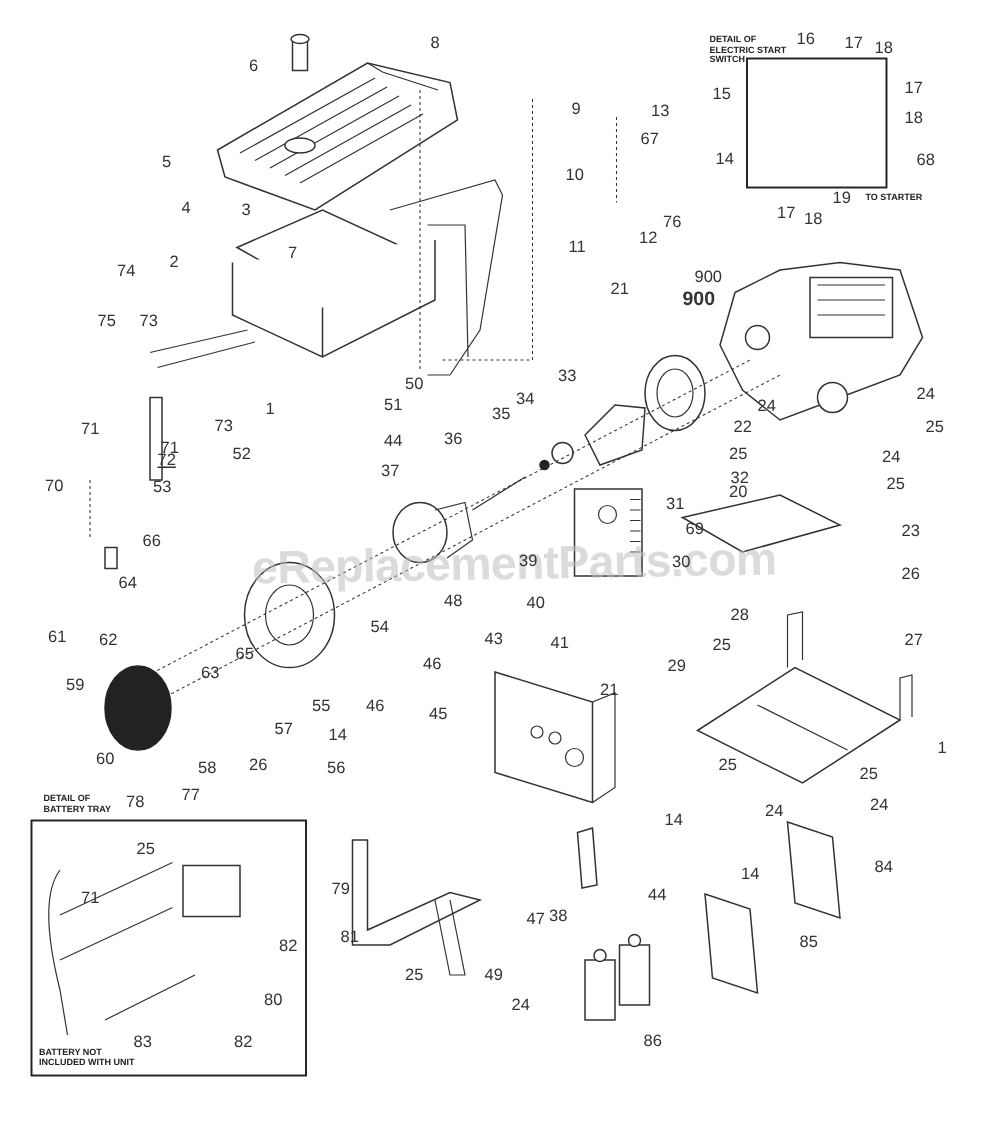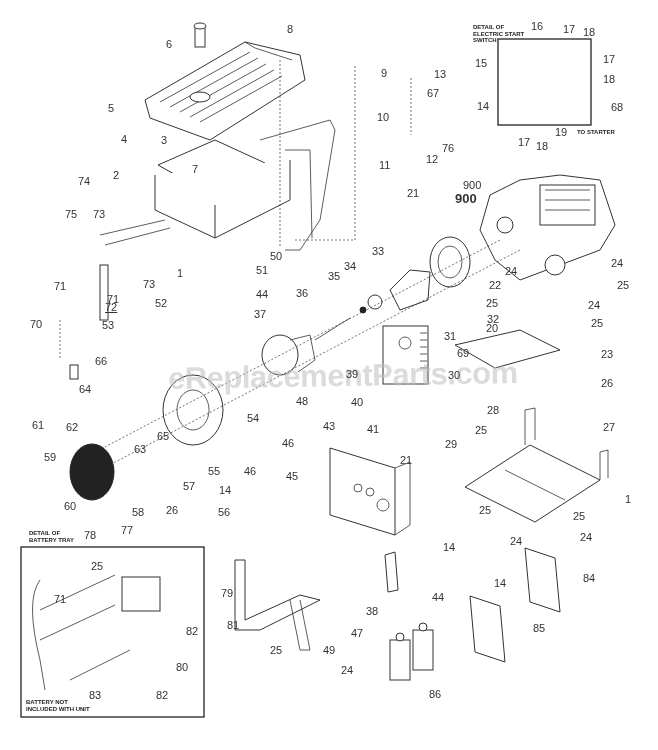--- a/index.html
+++ b/index.html
@@ -243,7 +243,7 @@
 <span class="lbl" style="left:432px;top:592px;">44</span>
 <span class="lbl" style="left:494px;top:578px;">14</span>
 <span class="lbl" style="left:366px;top:606px;">38</span>
-<span class="lbl" style="left:351px;top:628px;">47</span>
+<span class="lbl" style="left:351px;top:608px;">47</span>
 <span class="lbl" style="left:323px;top:645px;">49</span>
 <span class="lbl" style="left:270px;top:645px;">25</span>
 <span class="lbl" style="left:341px;top:665px;">24</span>

